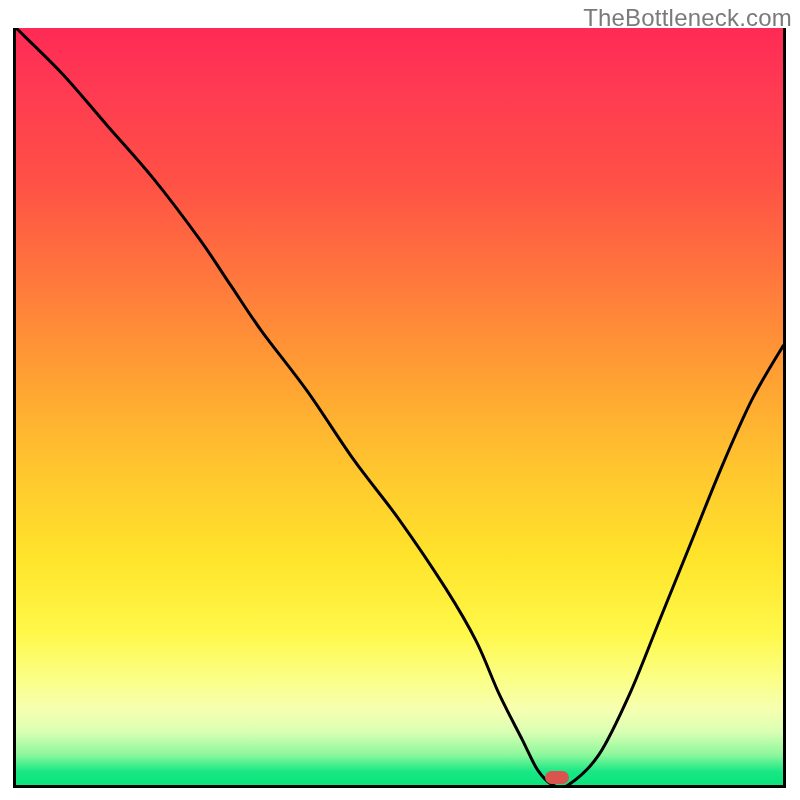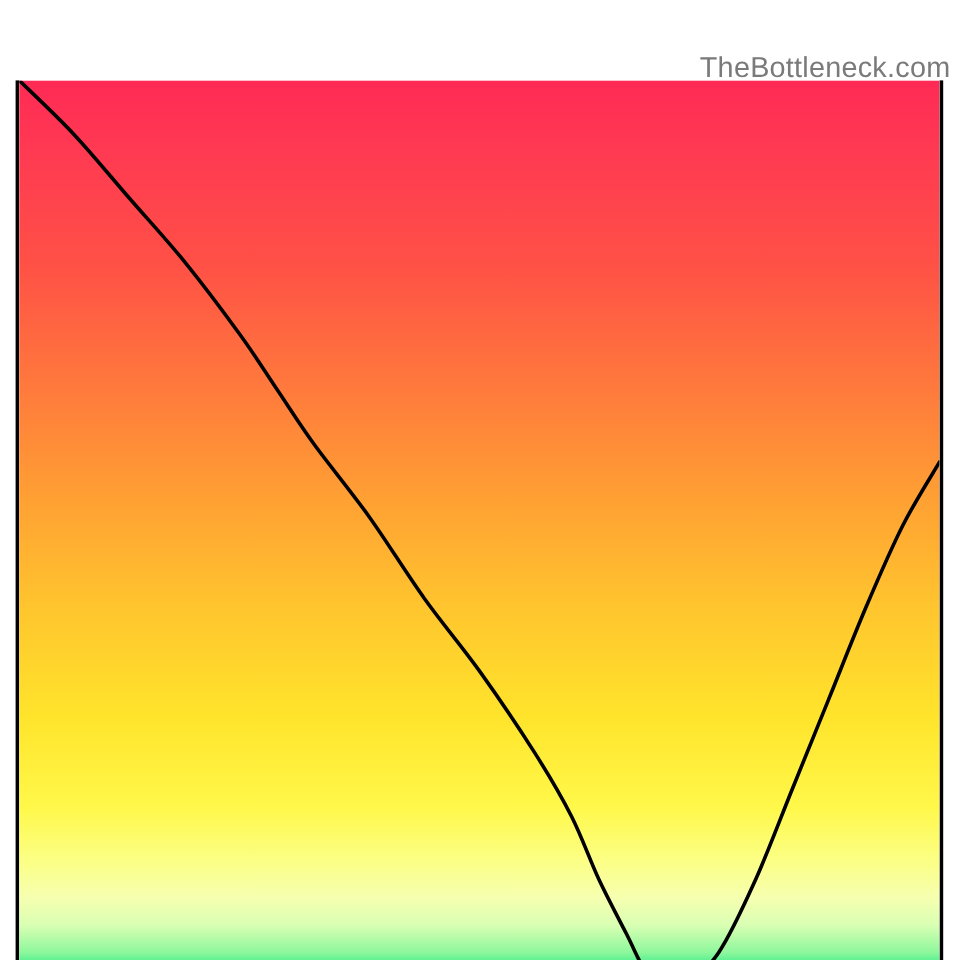--- a/index.html
+++ b/index.html
@@ -15,7 +15,6 @@
     position: relative;
     width: 800px;
     height: 624px;
-    margin-top: 39px;
   }
   .watermark {
     position: absolute;

